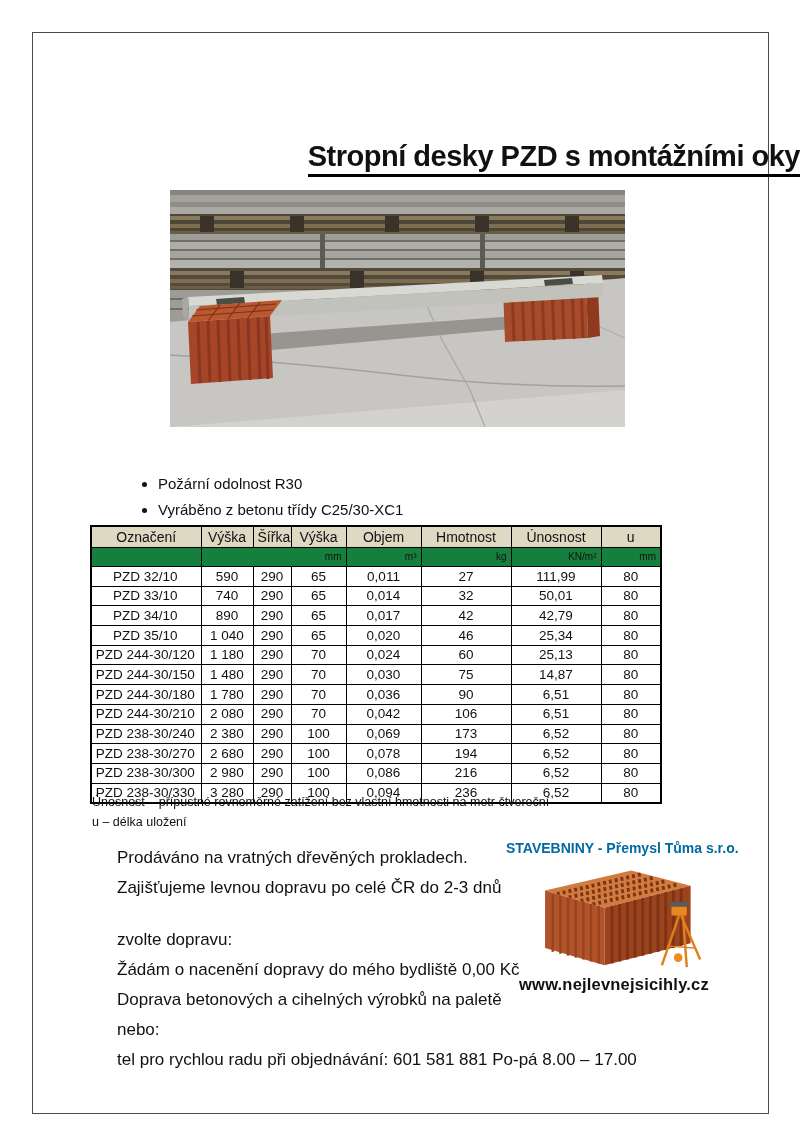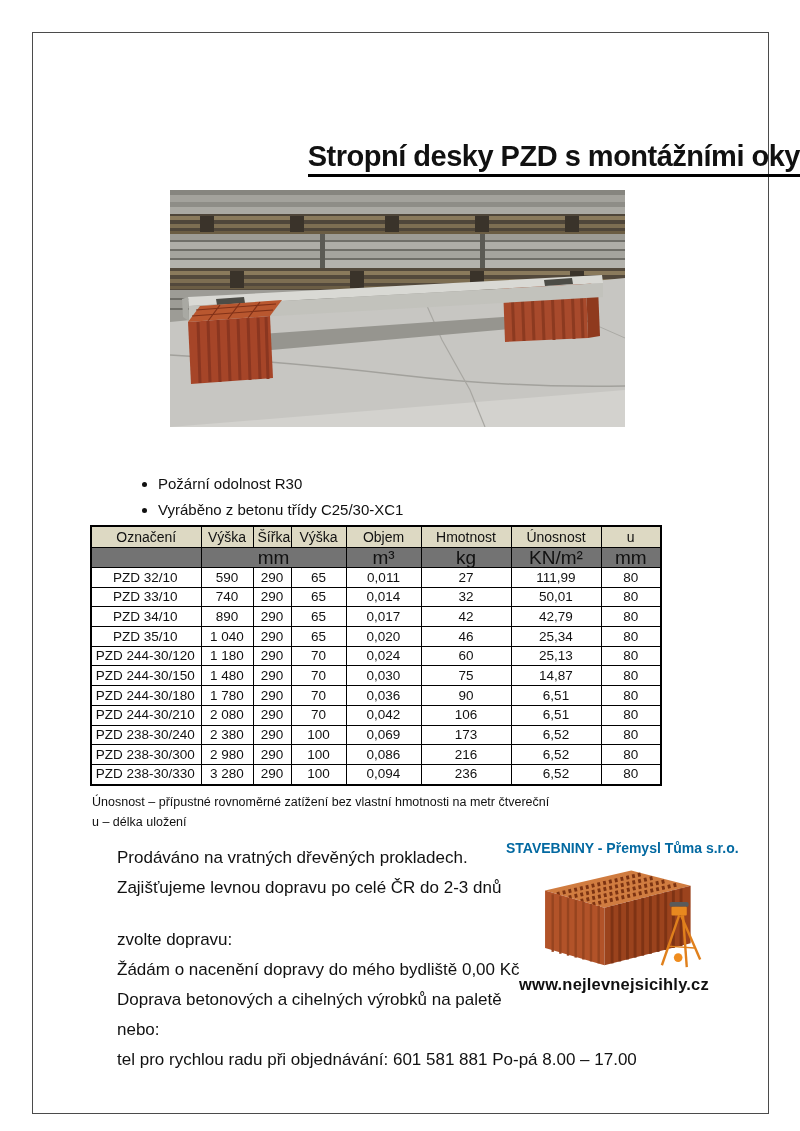--- a/index.html
+++ b/index.html
@@ -13,7 +13,7 @@
   .spec-table{position:absolute;left:90px;top:525px;width:570px;border-collapse:collapse;table-layout:fixed;font-size:13.5px;border:2px solid #000;}
   .spec-table th,.spec-table td{border:1px solid #000;padding:0 4px;line-height:1;height:18.7px;font-weight:normal;overflow:hidden;white-space:nowrap;}
   .spec-table thead th{height:20px;text-align:center;background:#ddd9c3;font-size:14px;margin-left:46px;}
-  .spec-table .units td{background:#737373;text-align:center;font-size:19px;height:18px;}
+  .spec-table .units td{background:#15803d;text-align:right;font-size:10px;height:18px;}
   .spec-table td.left{text-align:center;padding-left:2px;}
   .spec-table td.center{text-align:center;}
   .notes{position:absolute;left:92px;top:792px;font-size:12.5px;line-height:20px;}

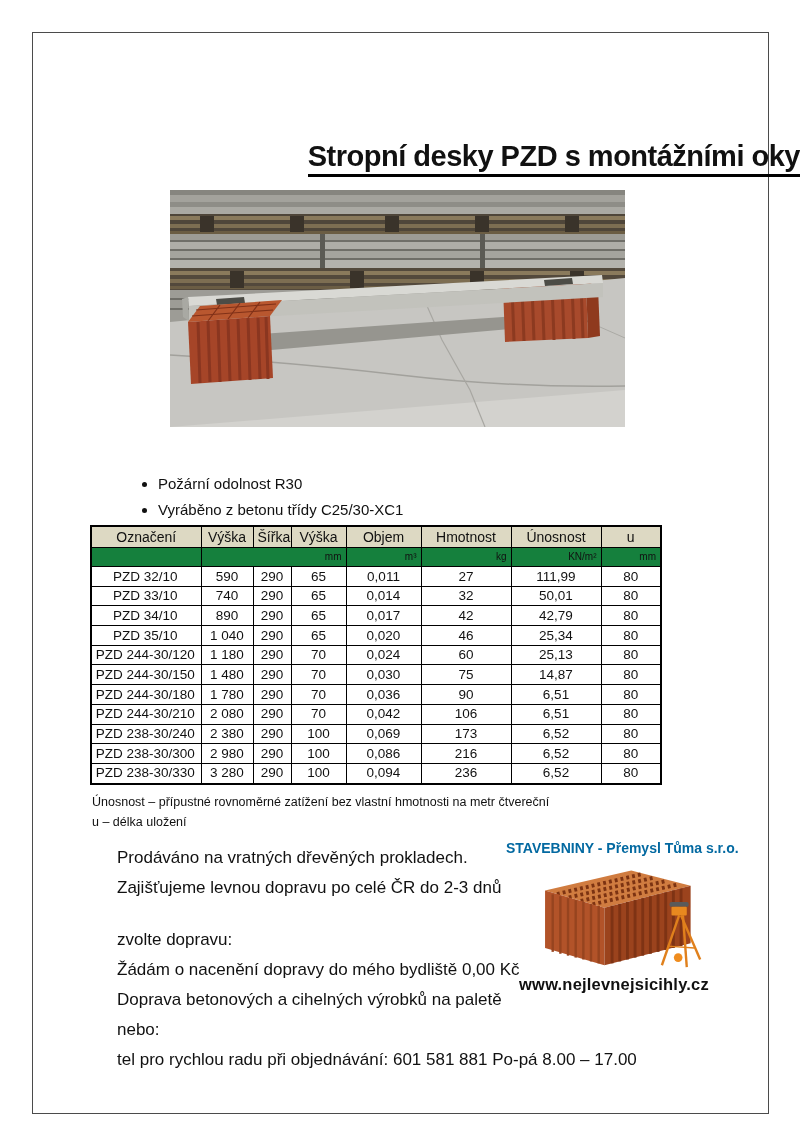--- a/index.html
+++ b/index.html
@@ -252,6 +252,16 @@
         <td class="center">80</td>
       </tr>
       <tr>
+        <td class="left">PZD 238-30/270</td>
+        <td class="center">2 680</td>
+        <td class="center">290</td>
+        <td class="center">100</td>
+        <td class="center">0,078</td>
+        <td class="center">194</td>
+        <td class="center">6,52</td>
+        <td class="center">80</td>
+      </tr>
+      <tr>
         <td class="left">PZD 238-30/300</td>
         <td class="center">2 980</td>
         <td class="center">290</td>

